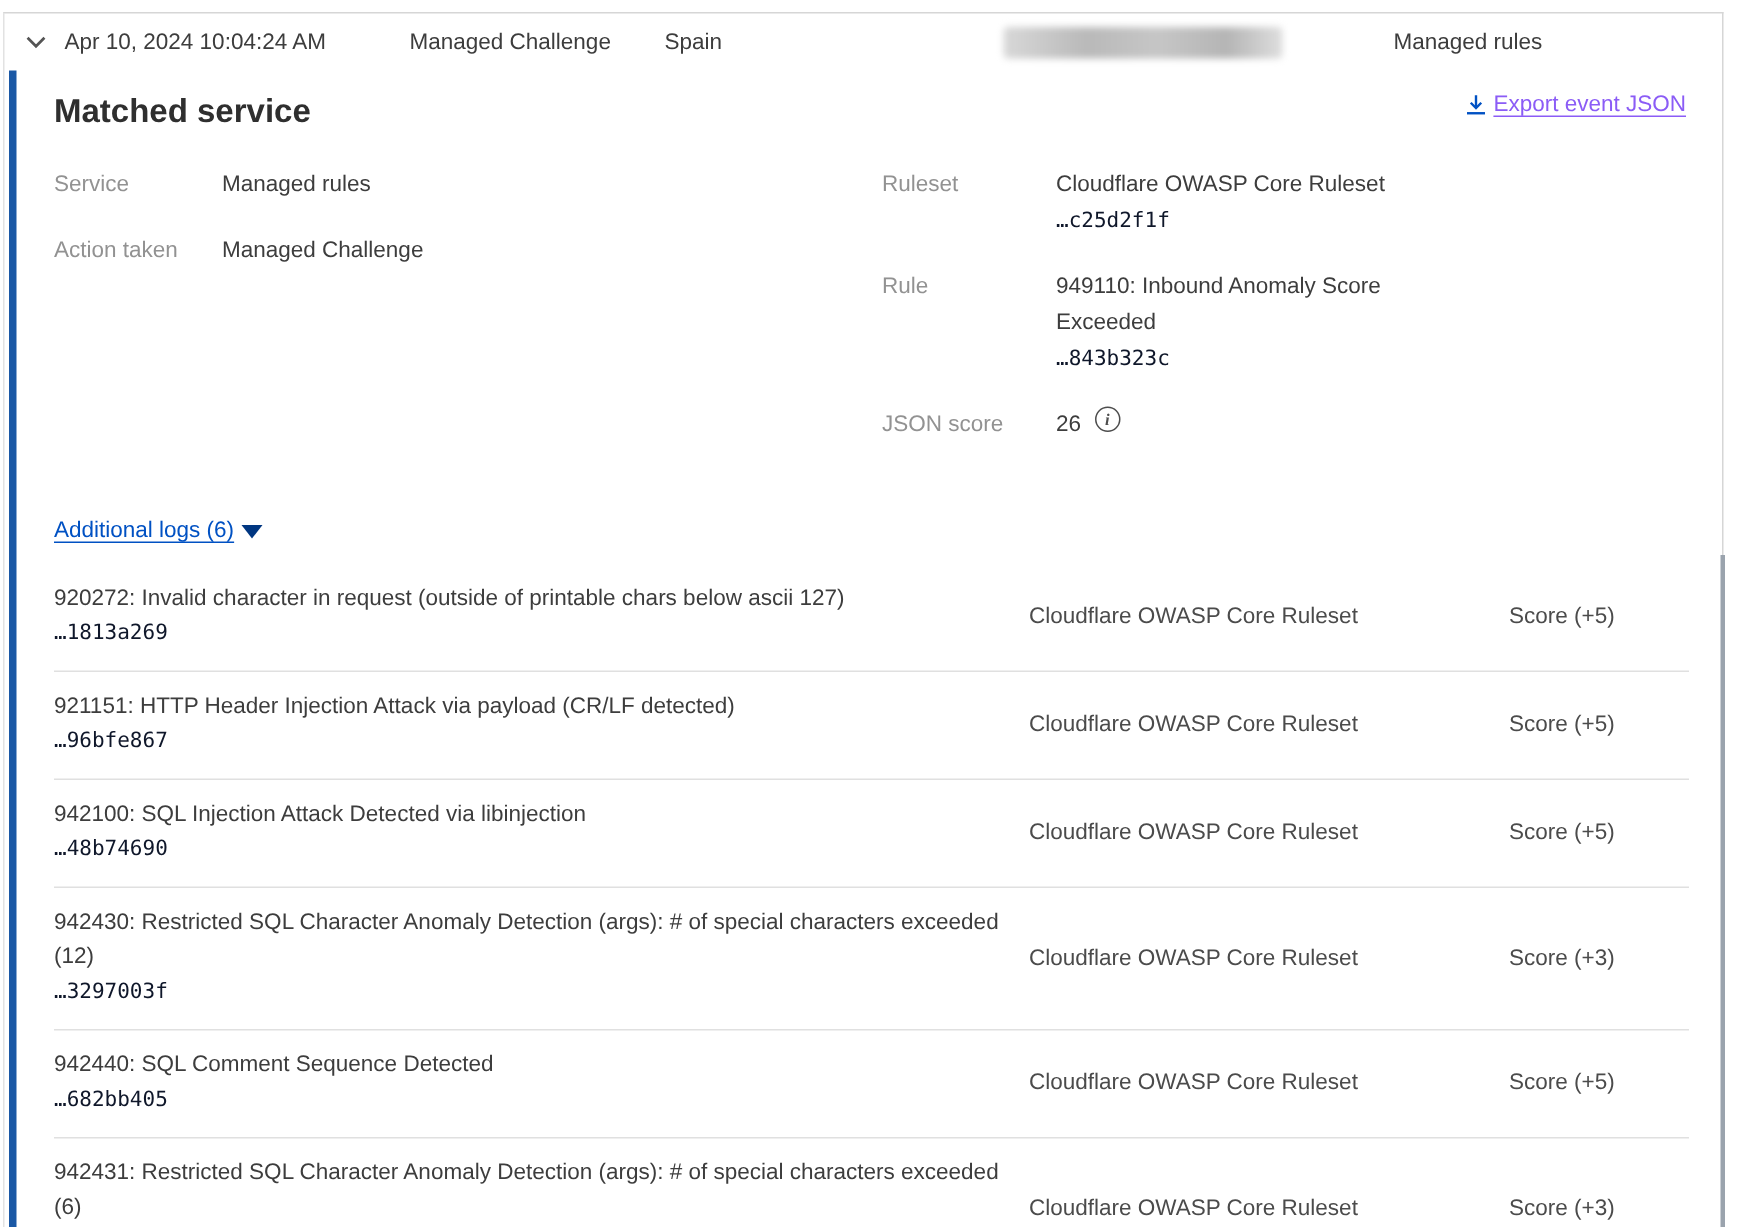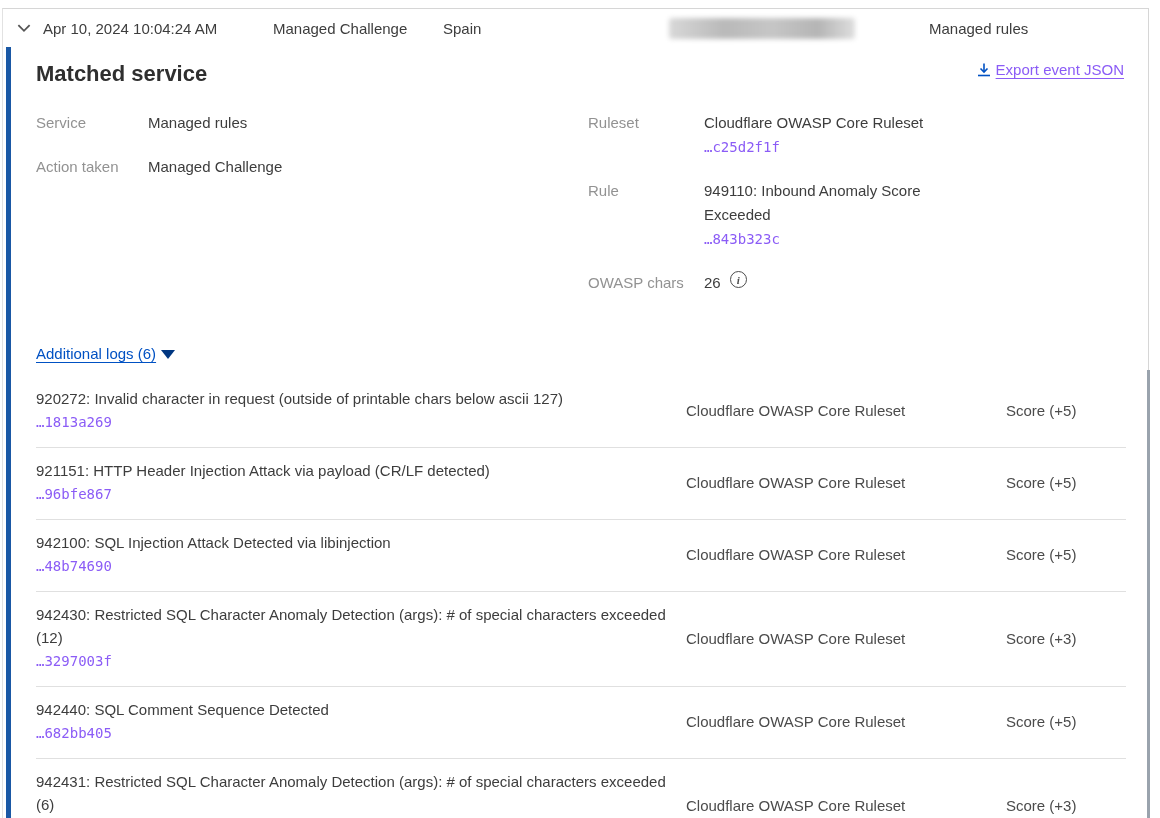--- a/index.html
+++ b/index.html
@@ -62,7 +62,7 @@
   .col-left  .flabel { width: 112px; }
   .col-right .flabel { width: 116px; }
   .field .fvalue { color: #3d3d3d; max-width: 255px; }
-  .mono { font-family: "DejaVu Sans Mono", monospace; font-size: 14px; color: #8b5cf6; }
+  .mono { font-family: "DejaVu Sans Mono", monospace; font-size: 14px; color: #0f172a; }
   .owasp-val { display: flex; align-items: flex-start; gap: 9px; }
   .info-icon {
     width: 17px; height: 17px; border: 1.5px solid #4d4d4d; border-radius: 50%;

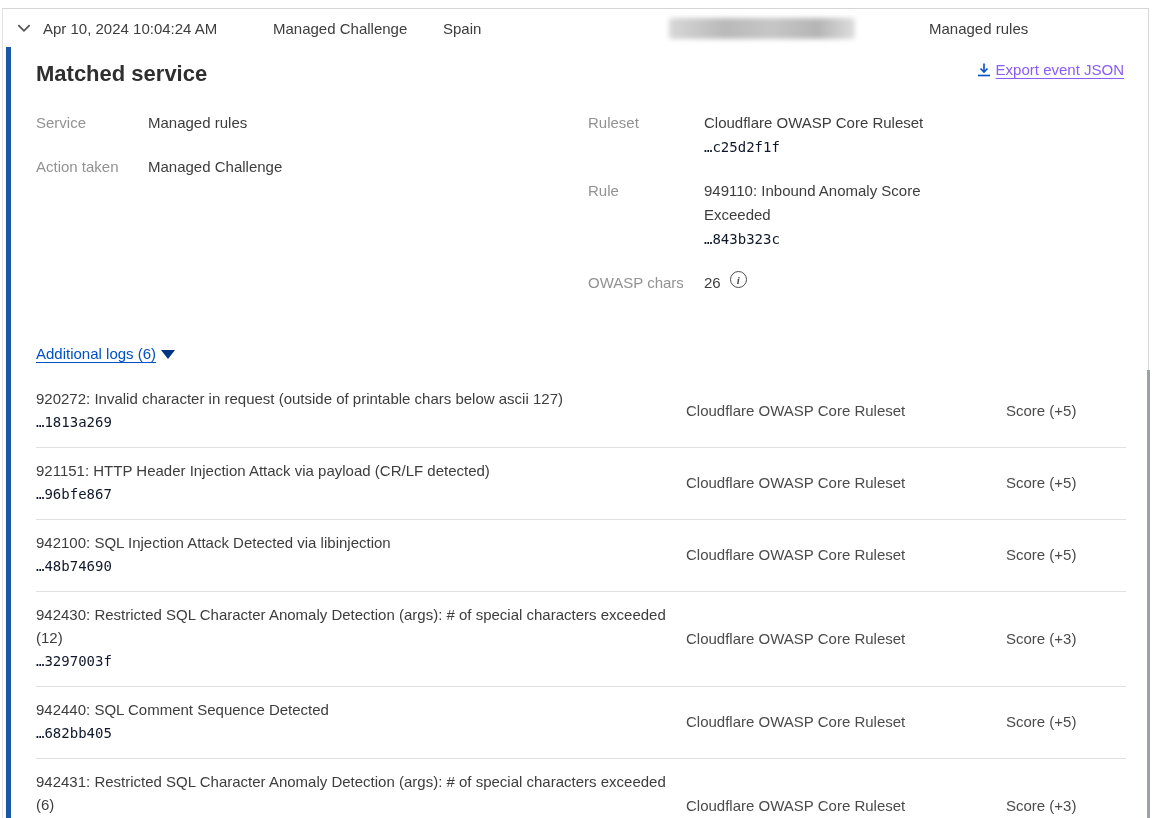--- a/index.html
+++ b/index.html
@@ -150,7 +150,7 @@
           </span>
         </div>
         <div class="field">
-          <span class="flabel">OWASP chars</span>
+          <span class="flabel">JSON score</span>
           <span class="fvalue owasp-val">
             <span>26</span>
             <span class="info-icon">i</span>

